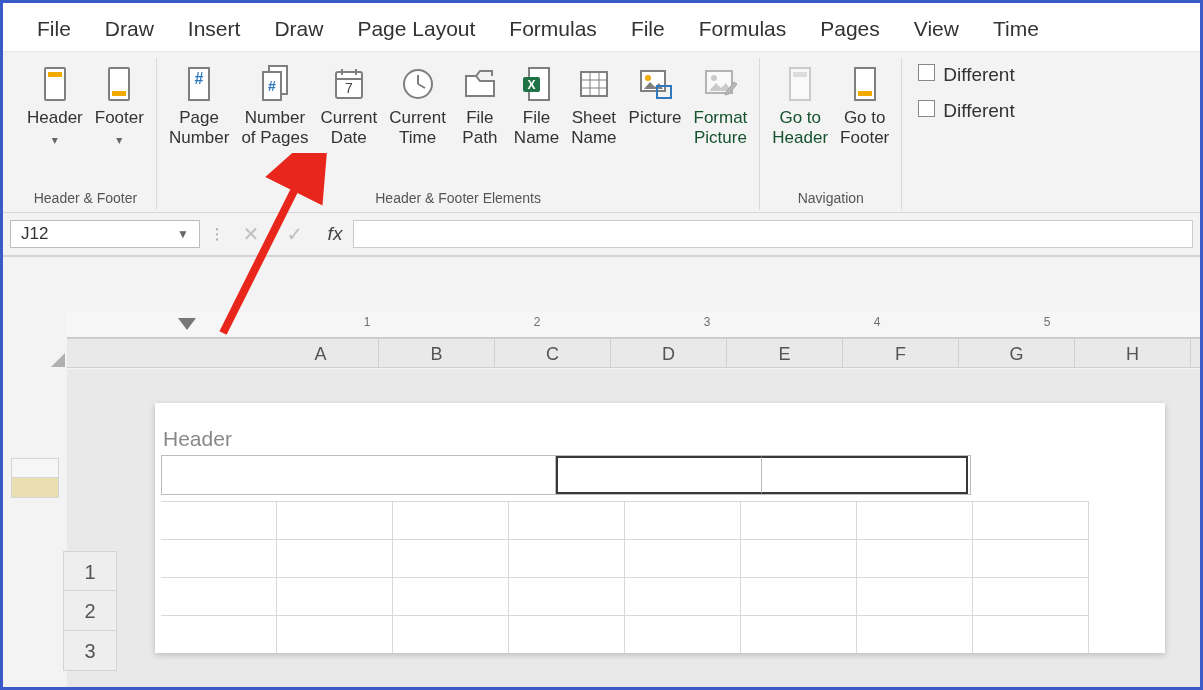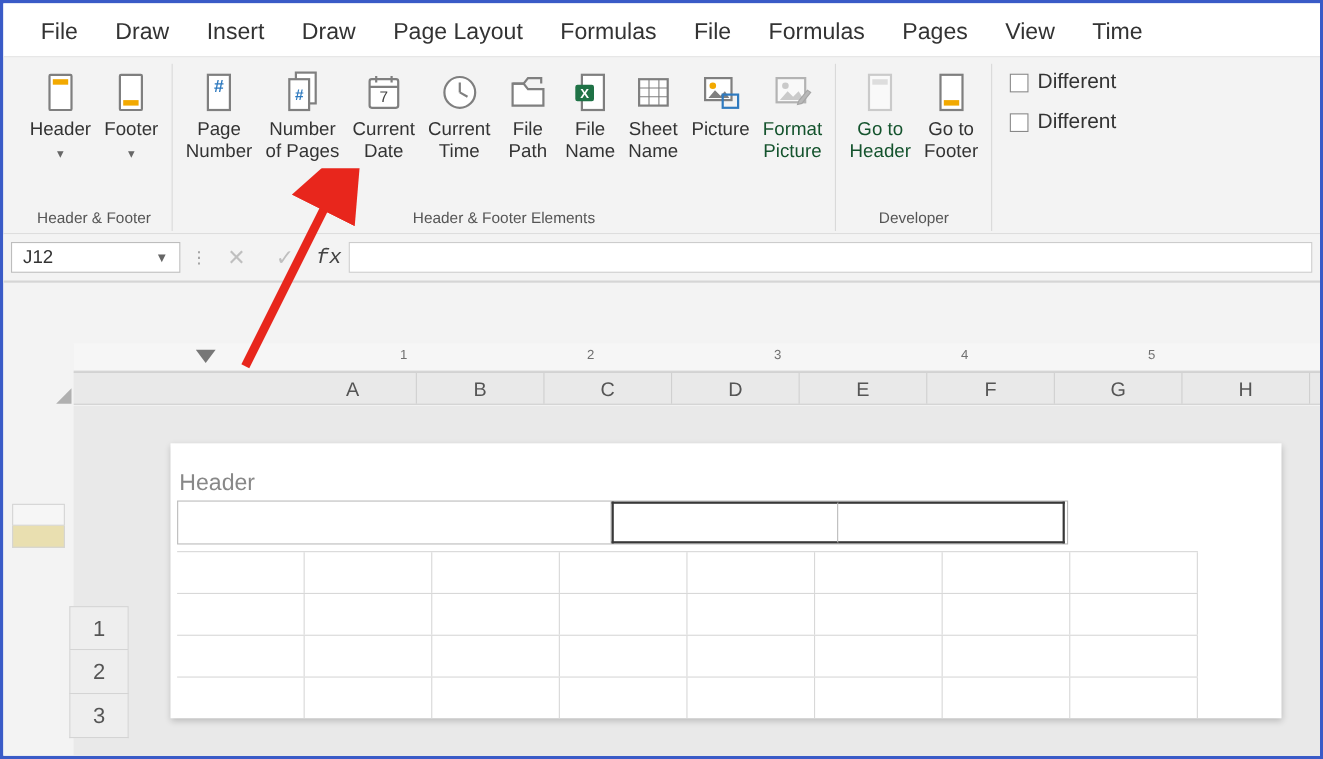--- a/index.html
+++ b/index.html
@@ -38,7 +38,7 @@
   .ico { width:44px; height:44px; display:flex; align-items:center; justify-content:center; }
   .ico svg { width:40px; height:40px; }
   .cbrow { display:flex; flex-direction:column; gap:14px; padding:6px 4px 0 10px; }
-  .cb { display:flex; gap:8px; align-items:center; font-size:19px; }
+  .cb { display:flex; gap:8px; align-items:flex-start; font-size:19px; }
   .cb .box { width:17px; height:17px; border:1px solid #888; background:#fff; }
   .belowribbon { background:#f3f3f3; height:510px; position:relative; }
   .formulabar {

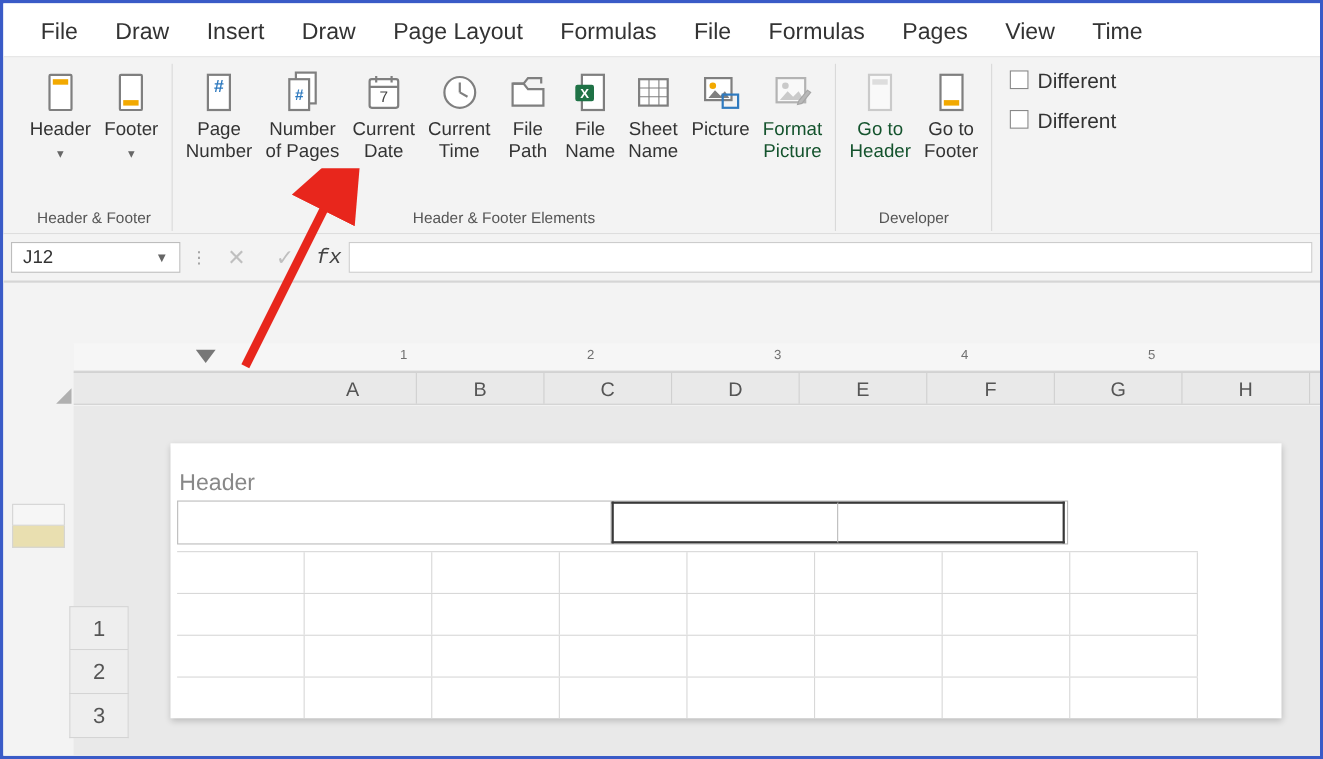--- a/index.html
+++ b/index.html
@@ -253,7 +253,7 @@
 Footer</span>
       </div>
     </div>
-    <div class="group-label">Developer</div>
+    <div class="group-label">Navigation</div>
   </div>
 
   <div class="ribbon-group" style="border-right:none">

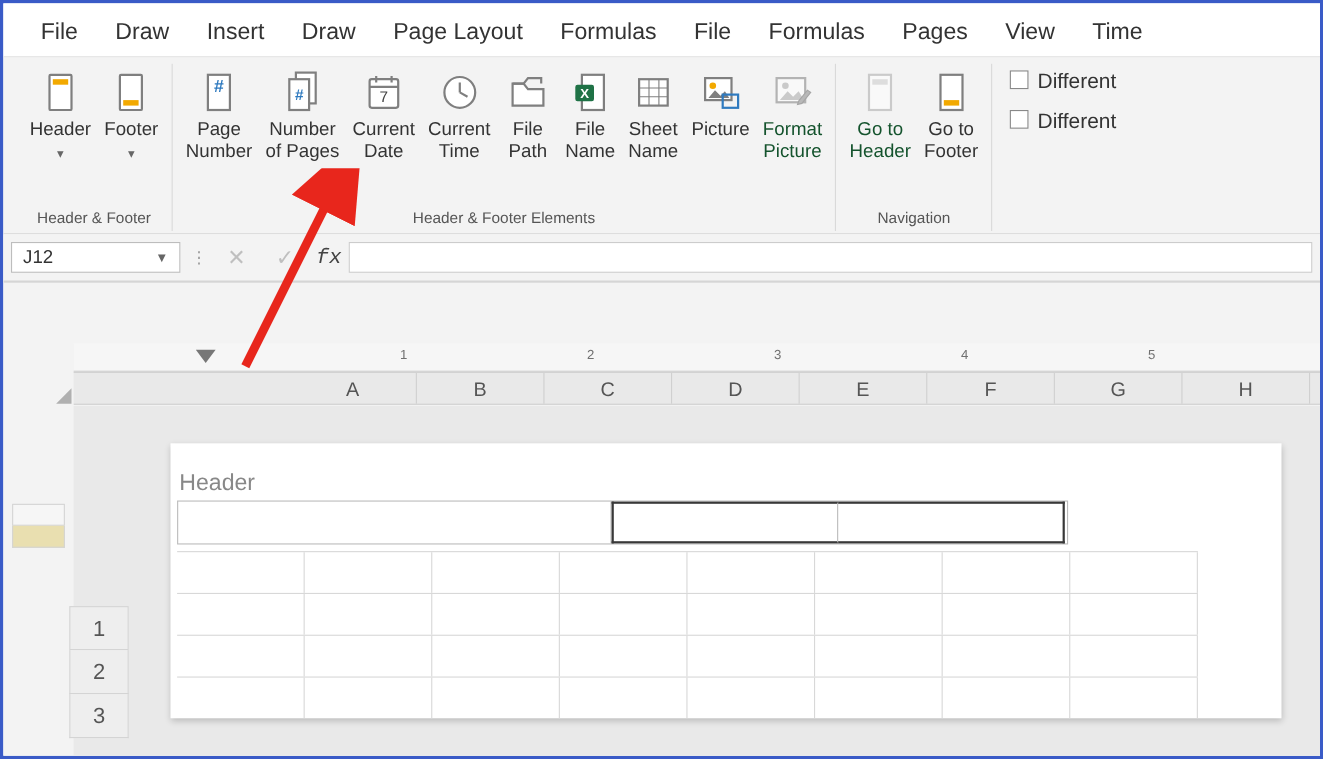--- a/index.html
+++ b/index.html
@@ -46,7 +46,7 @@
     border-bottom:2px solid #d5d5d5; height:44px;
   }
   .namebox {
-    width:154px; display:flex; align-items:center; padding:0 10px;
+    width:190px; display:flex; align-items:center; padding:0 10px;
     background:#fff; border:1px solid #bdbdbd; margin:7px 0 7px 7px;
     font-size:17px; justify-content:space-between;gap:28px;
   }

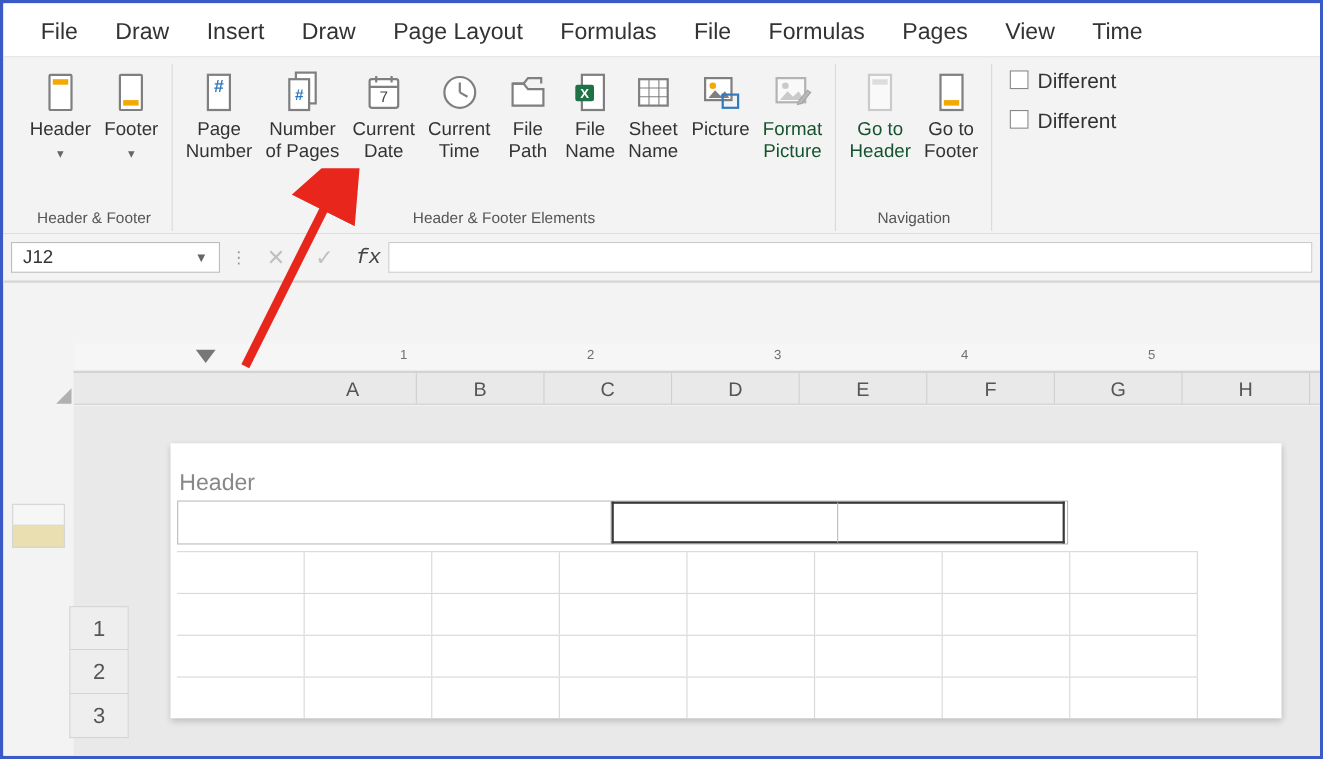--- a/index.html
+++ b/index.html
@@ -54,7 +54,7 @@
   .fb-sep { width:5px; }
   .fb-dots { width:24px; display:flex; align-items:center; justify-content:center; color:#9a9a9a; }
   .fb-glyph { width:44px; display:flex; align-items:center; justify-content:center; color:#bfbfbf; font-size:20px; }
-  .fb-fx { width:36px; display:flex; align-items:center; justify-content:center; font-style:italic; font-family:Liberation Mono, monospace; font-size:19px; color:#444; }
+  .fb-fx { width:36px; display:flex; align-items:center; justify-content:center; font-style:italic; font-family:Liberation Sans, sans-serif; font-size:19px; color:#444; }
   .fb-input { flex:1; background:#fff; border:1px solid #ccc; margin:7px 7px 7px 0; padding:3px 8px; }
   .sheetspacer { height:55px; }
   .ruler { height:26px; margin-left:64px; border-bottom:1px solid #c9c9c9; background:#f6f6f6; position:relative; }

